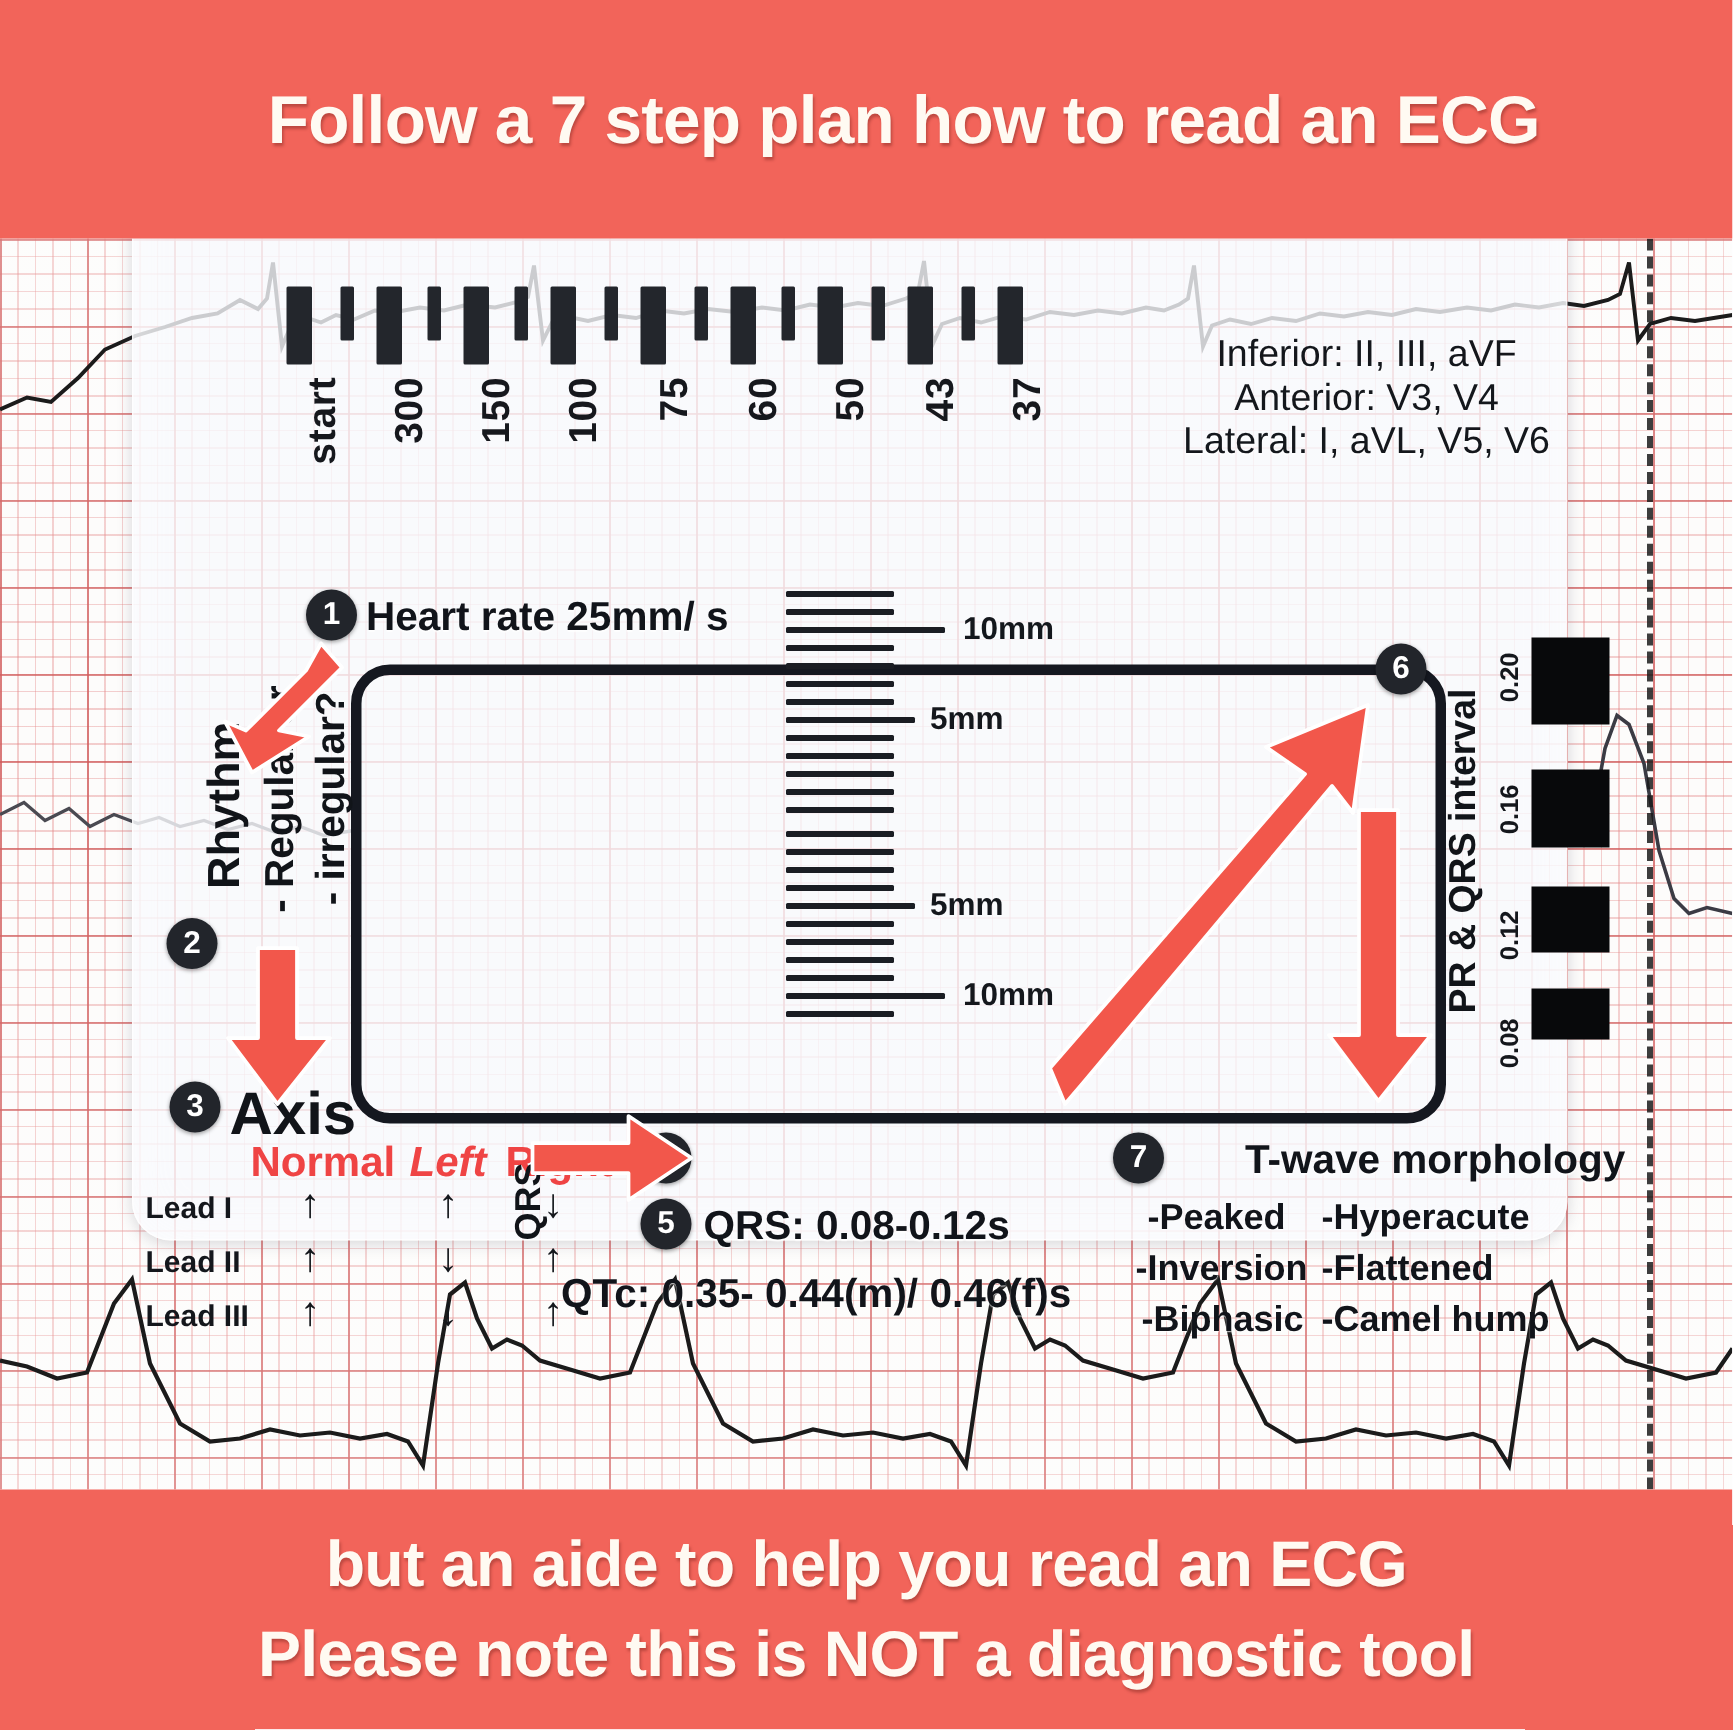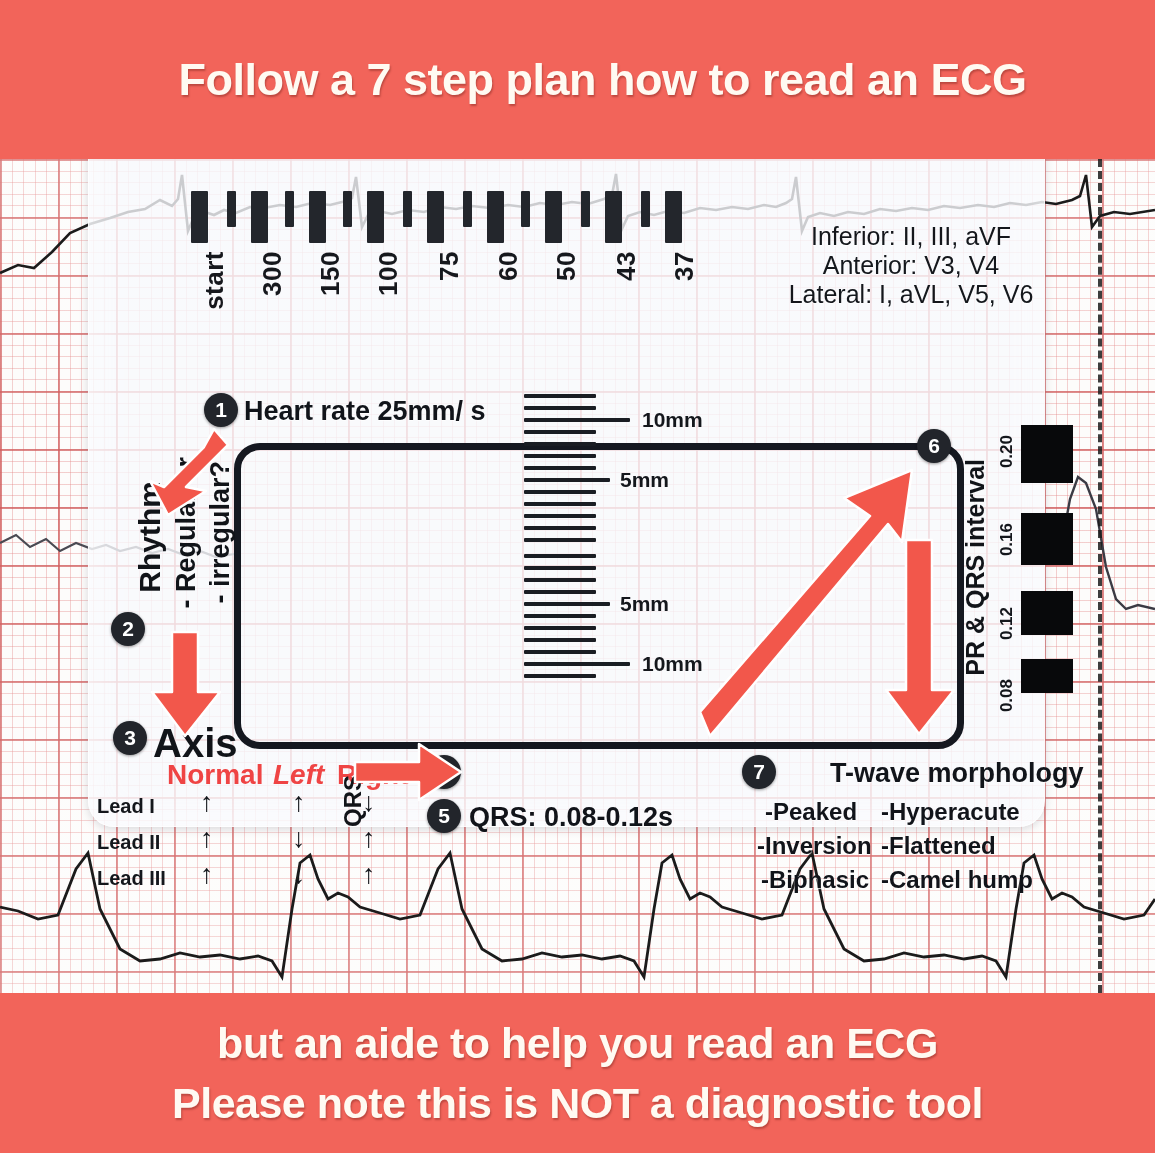--- a/index.html
+++ b/index.html
@@ -239,6 +239,7 @@
     <div class="step" style="left:338px;top:700px;">5</div>
     <div class="lbl txt-big" style="left:380px;top:703px;">QRS: 0.08-0.12s</div>
 
+    <div class="lbl txt-big" style="left:285px;top:748px;">QTc: 0.35- 0.44(m)/ 0.46(f)s</div>
 
     <div class="step" style="left:653px;top:656px;">7</div>
     <div class="lbl txt-big" style="left:694px;top:659px;margin-left:47px;">T-wave morphology</div>

